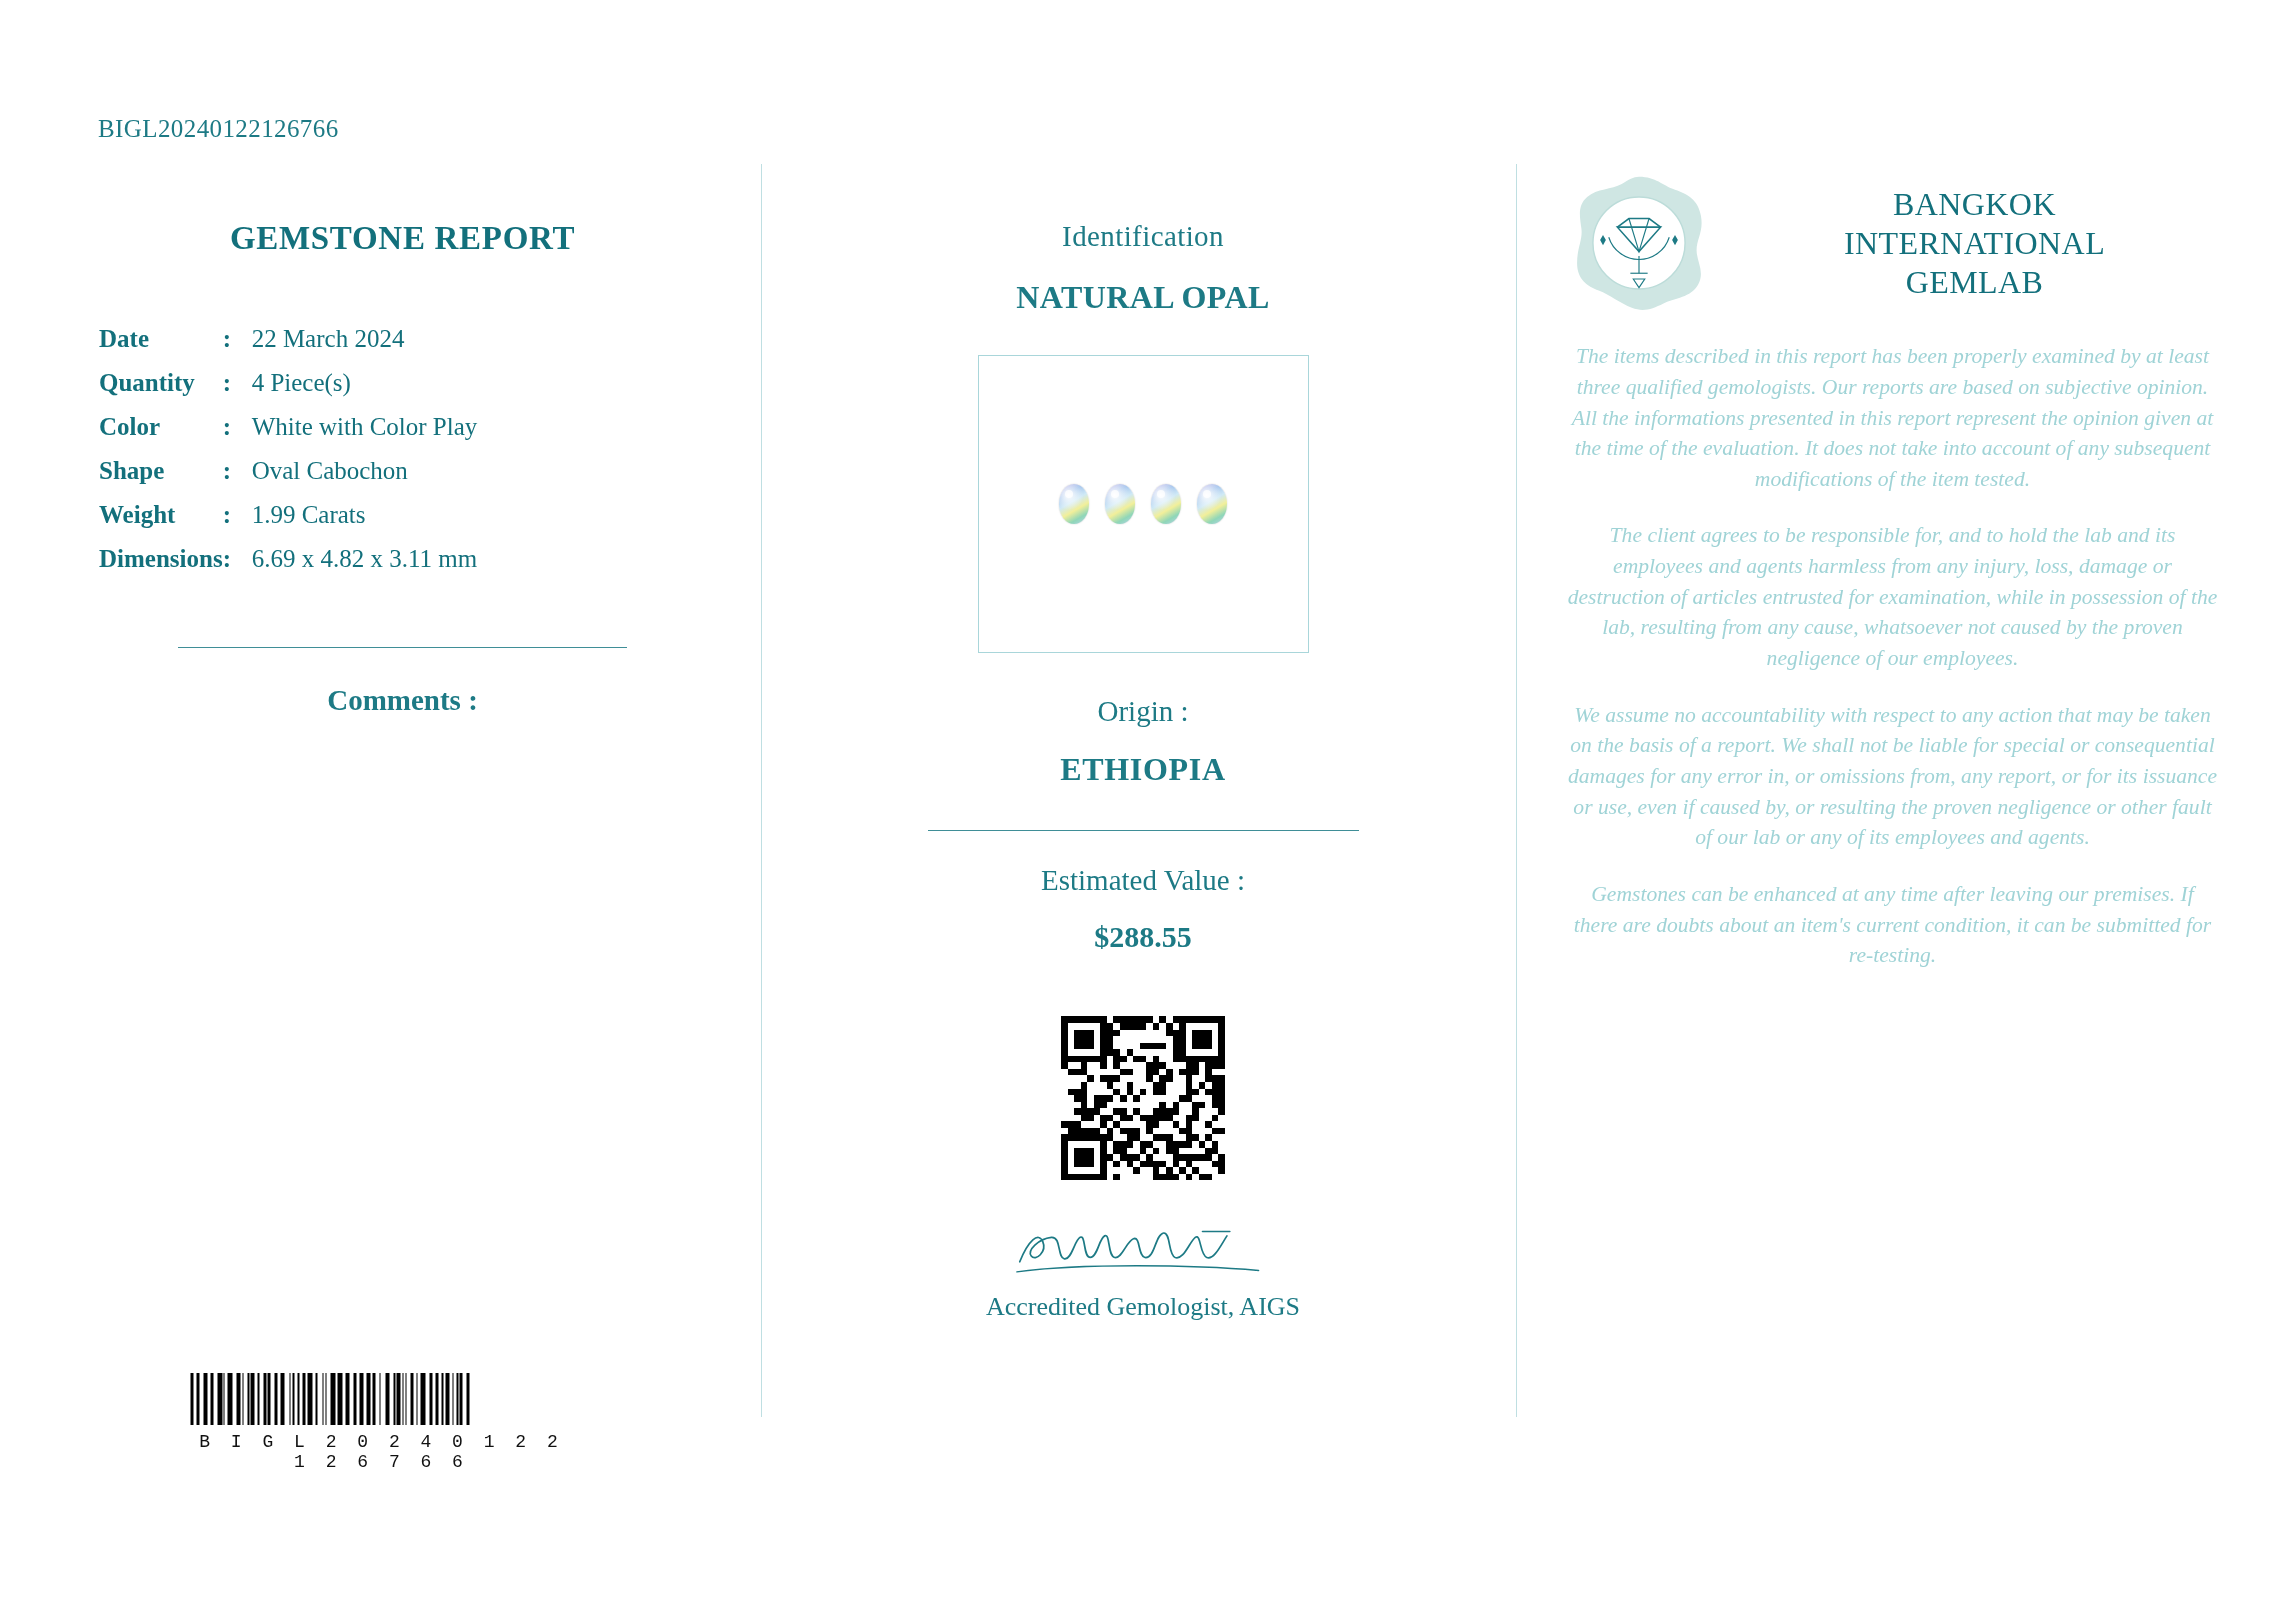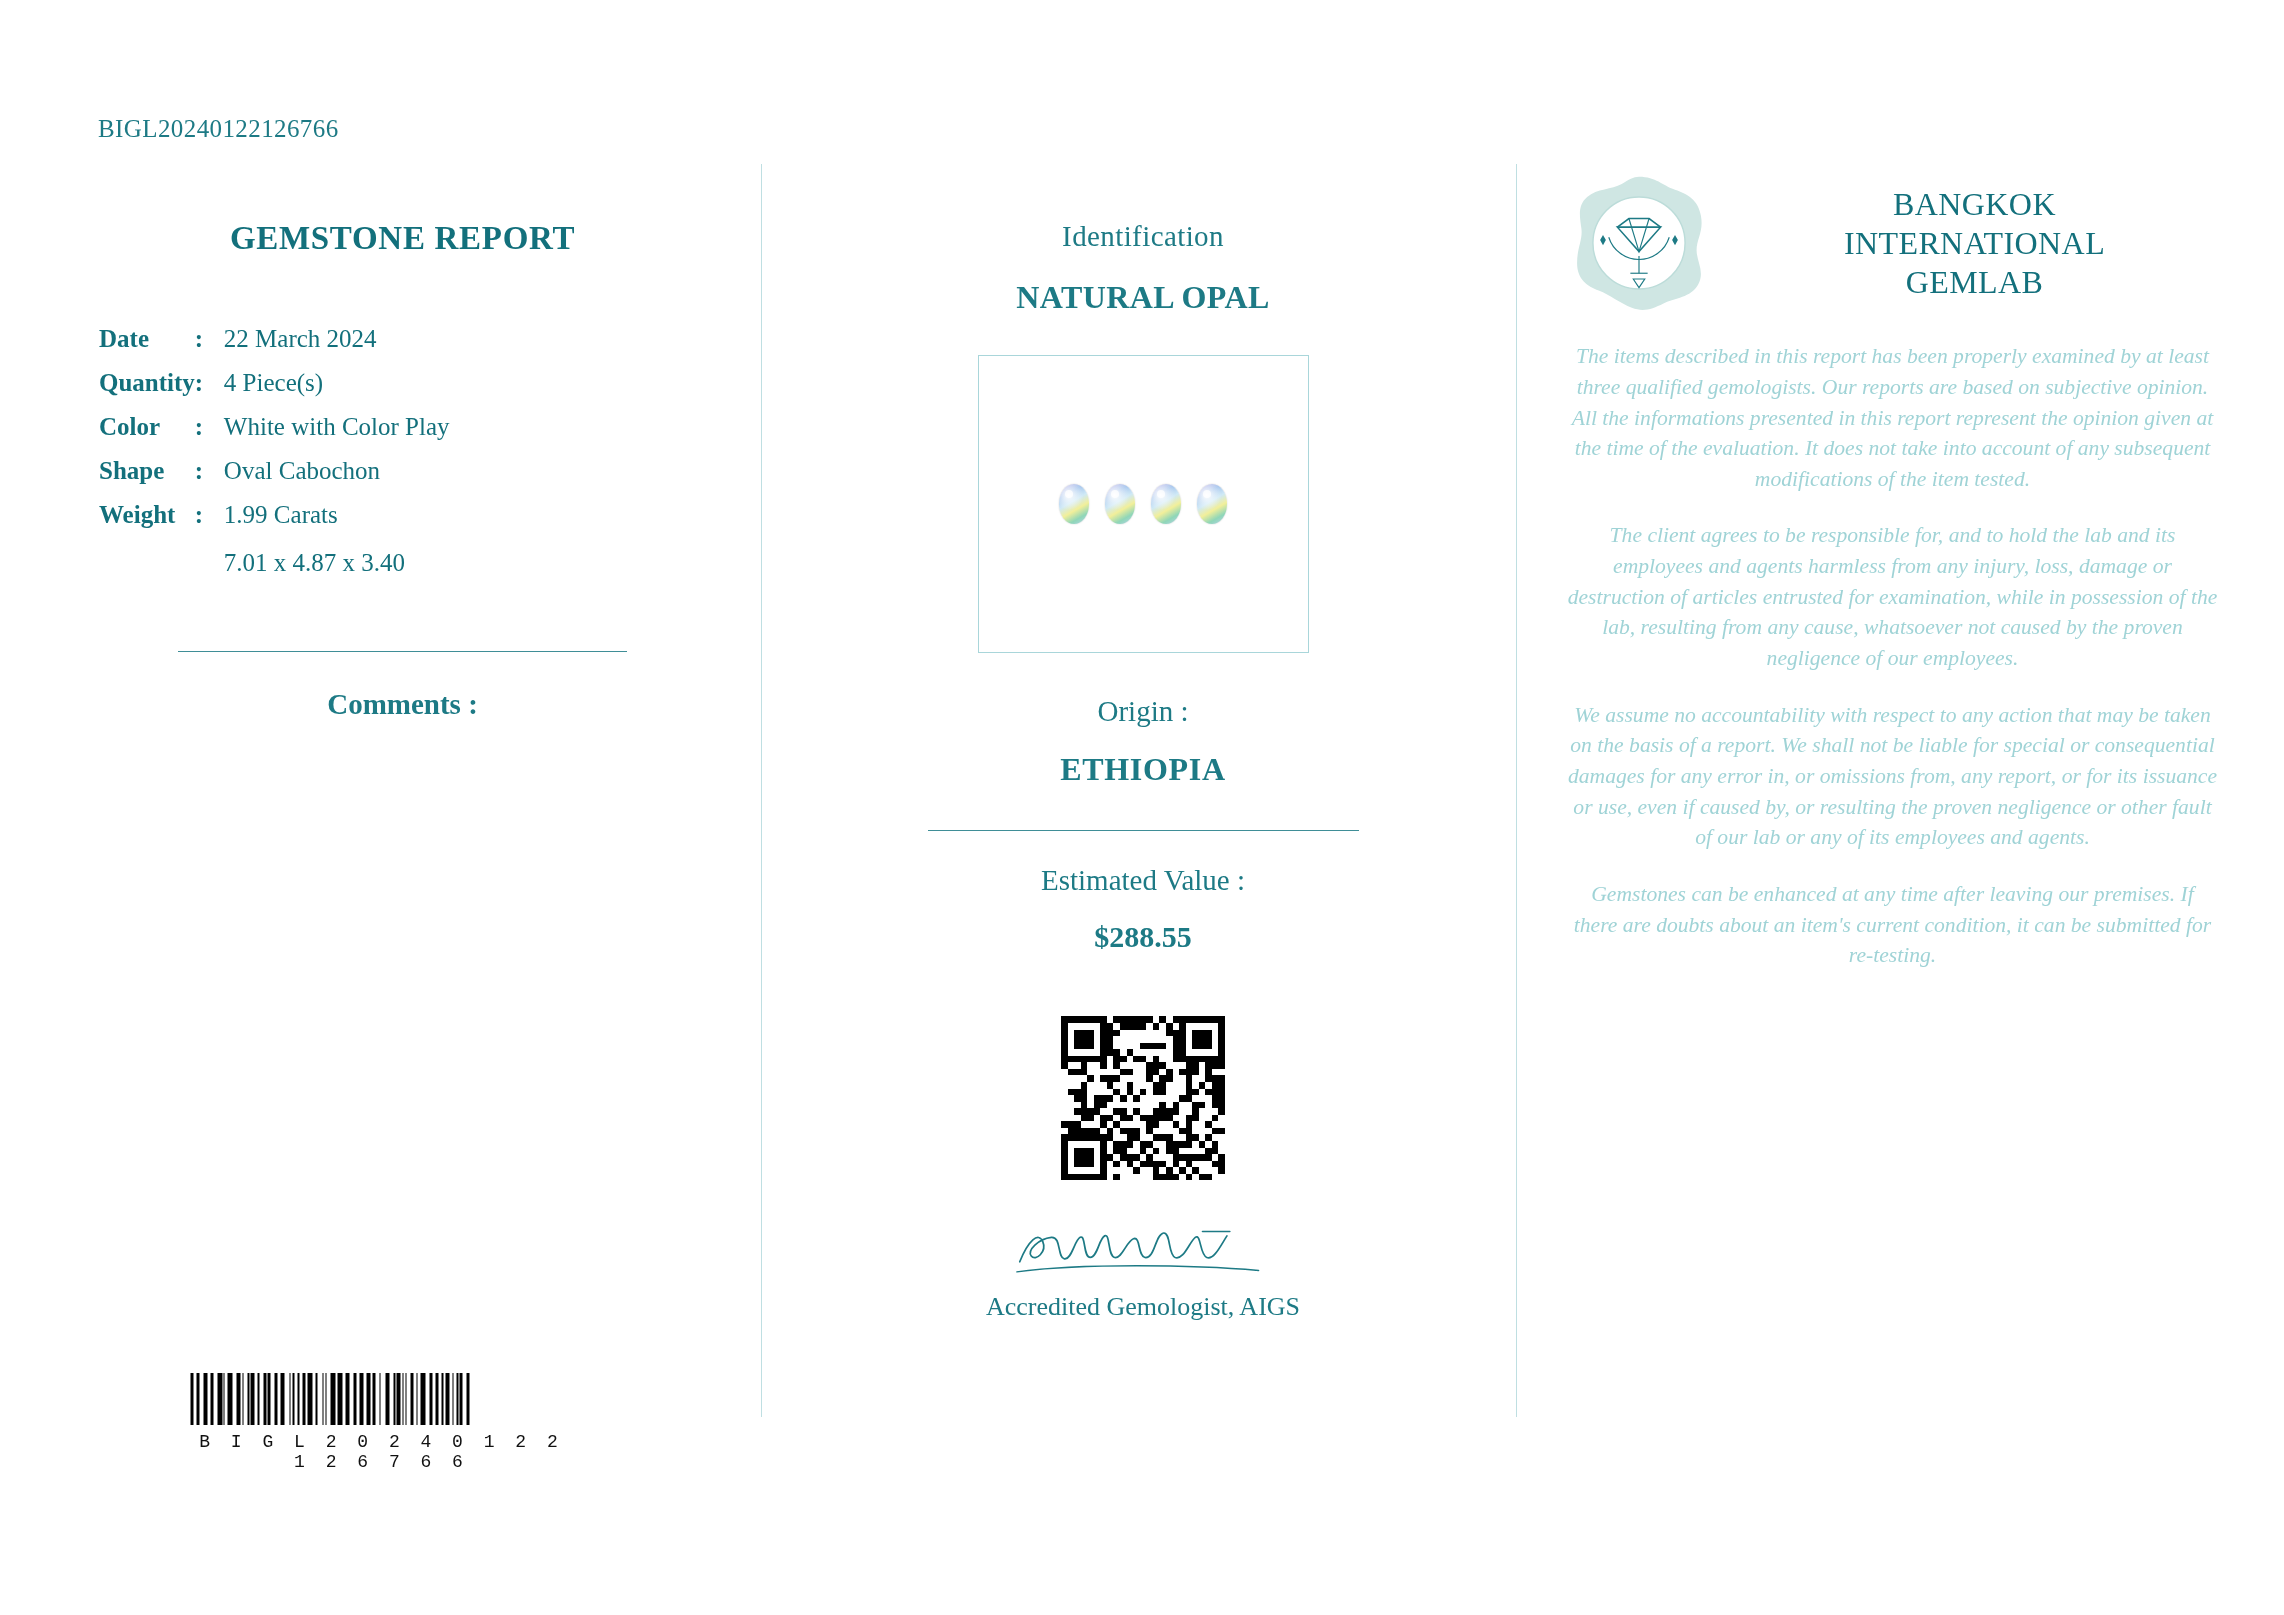--- a/index.html
+++ b/index.html
@@ -320,6 +320,11 @@
           <td class="spec-colon">:</td>
           <td class="spec-value">1.99 Carats</td>
         </tr>
+        <tr>
+          <td class="spec-label">Dimensions</td>
+          <td class="spec-colon">:</td>
+          <td class="spec-value">6.69 x 4.82 x 3.11 mm</td>
+        </tr>
         <tr class="spec-extra">
           <td></td>
           <td></td>

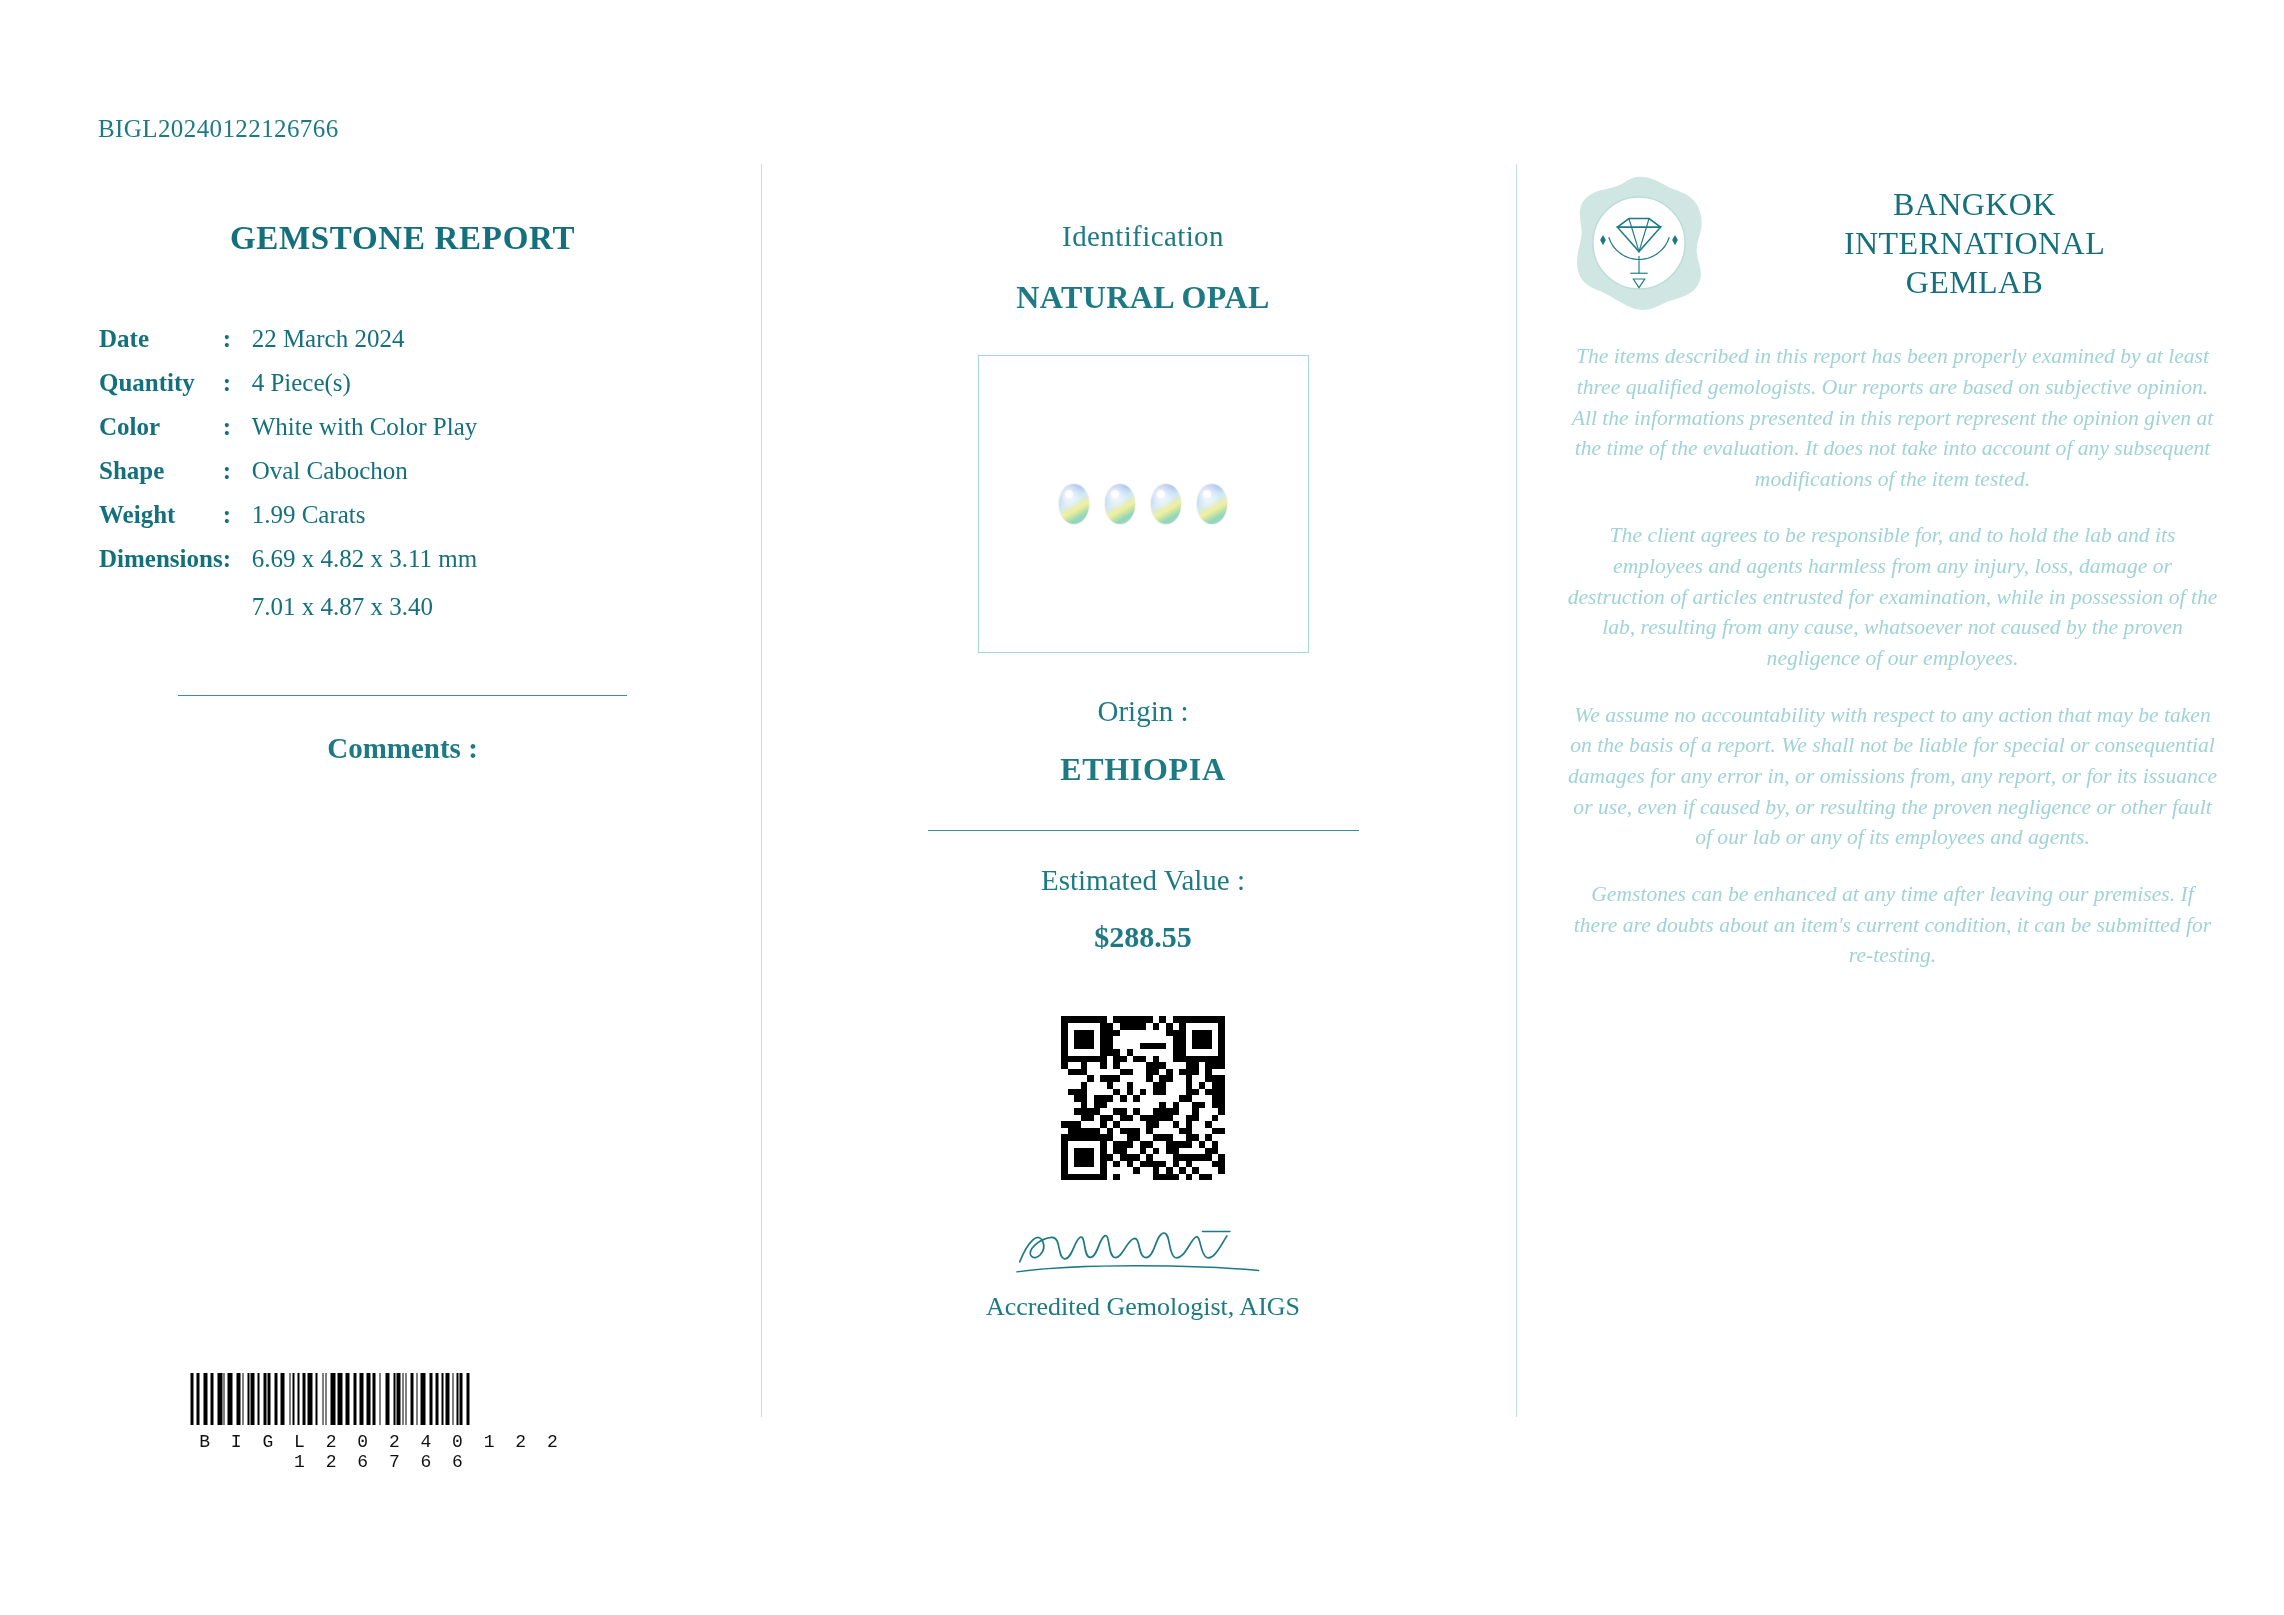--- a/index.html
+++ b/index.html
@@ -325,11 +325,6 @@
           <td class="spec-colon">:</td>
           <td class="spec-value">6.69 x 4.82 x 3.11 mm</td>
         </tr>
-        <tr class="spec-extra">
-          <td></td>
-          <td></td>
-          <td class="spec-value">7.01 x 4.87 x 3.40</td>
-        </tr>
       </tbody>
         </table>
 

